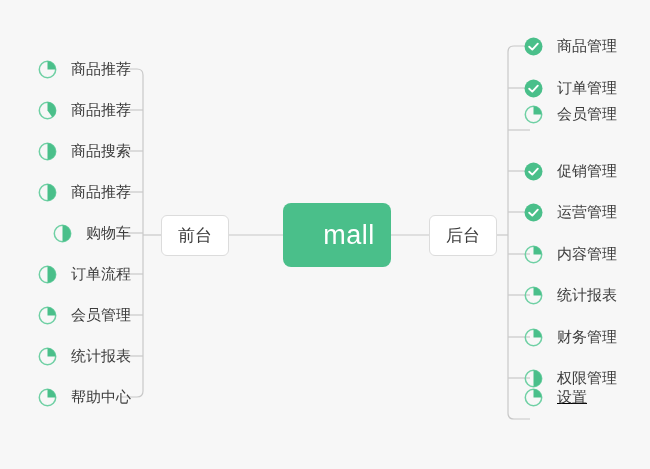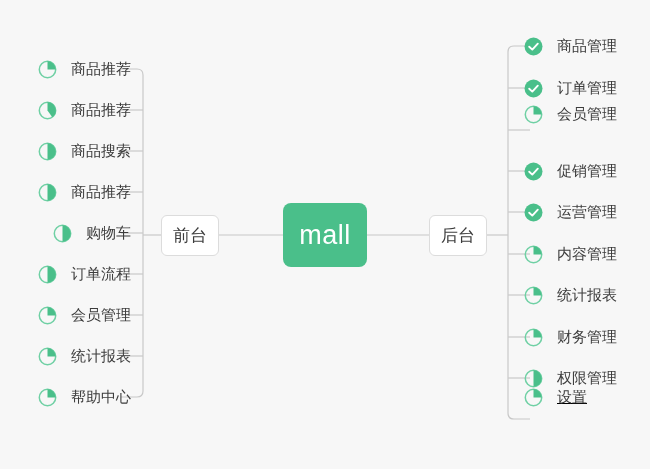--- a/index.html
+++ b/index.html
@@ -51,7 +51,7 @@
   .branch-node {
     position: absolute;
     top: 215px;
-    width: 58px;
+    width: 68px;
     height: 41px;
     background: #ffffff;
     border: 1px solid #dcdcdc;

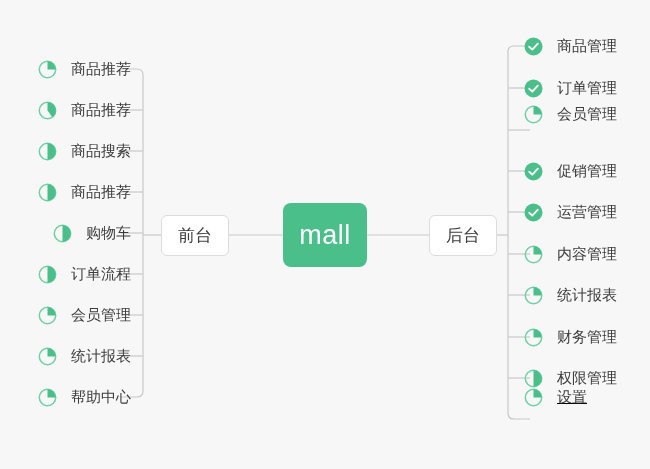--- a/index.html
+++ b/index.html
@@ -45,6 +45,7 @@
     font-size: 27px;
     letter-spacing: 0.5px;
     z-index: 5;
+    padding-left: 24px;
   }
 
   

